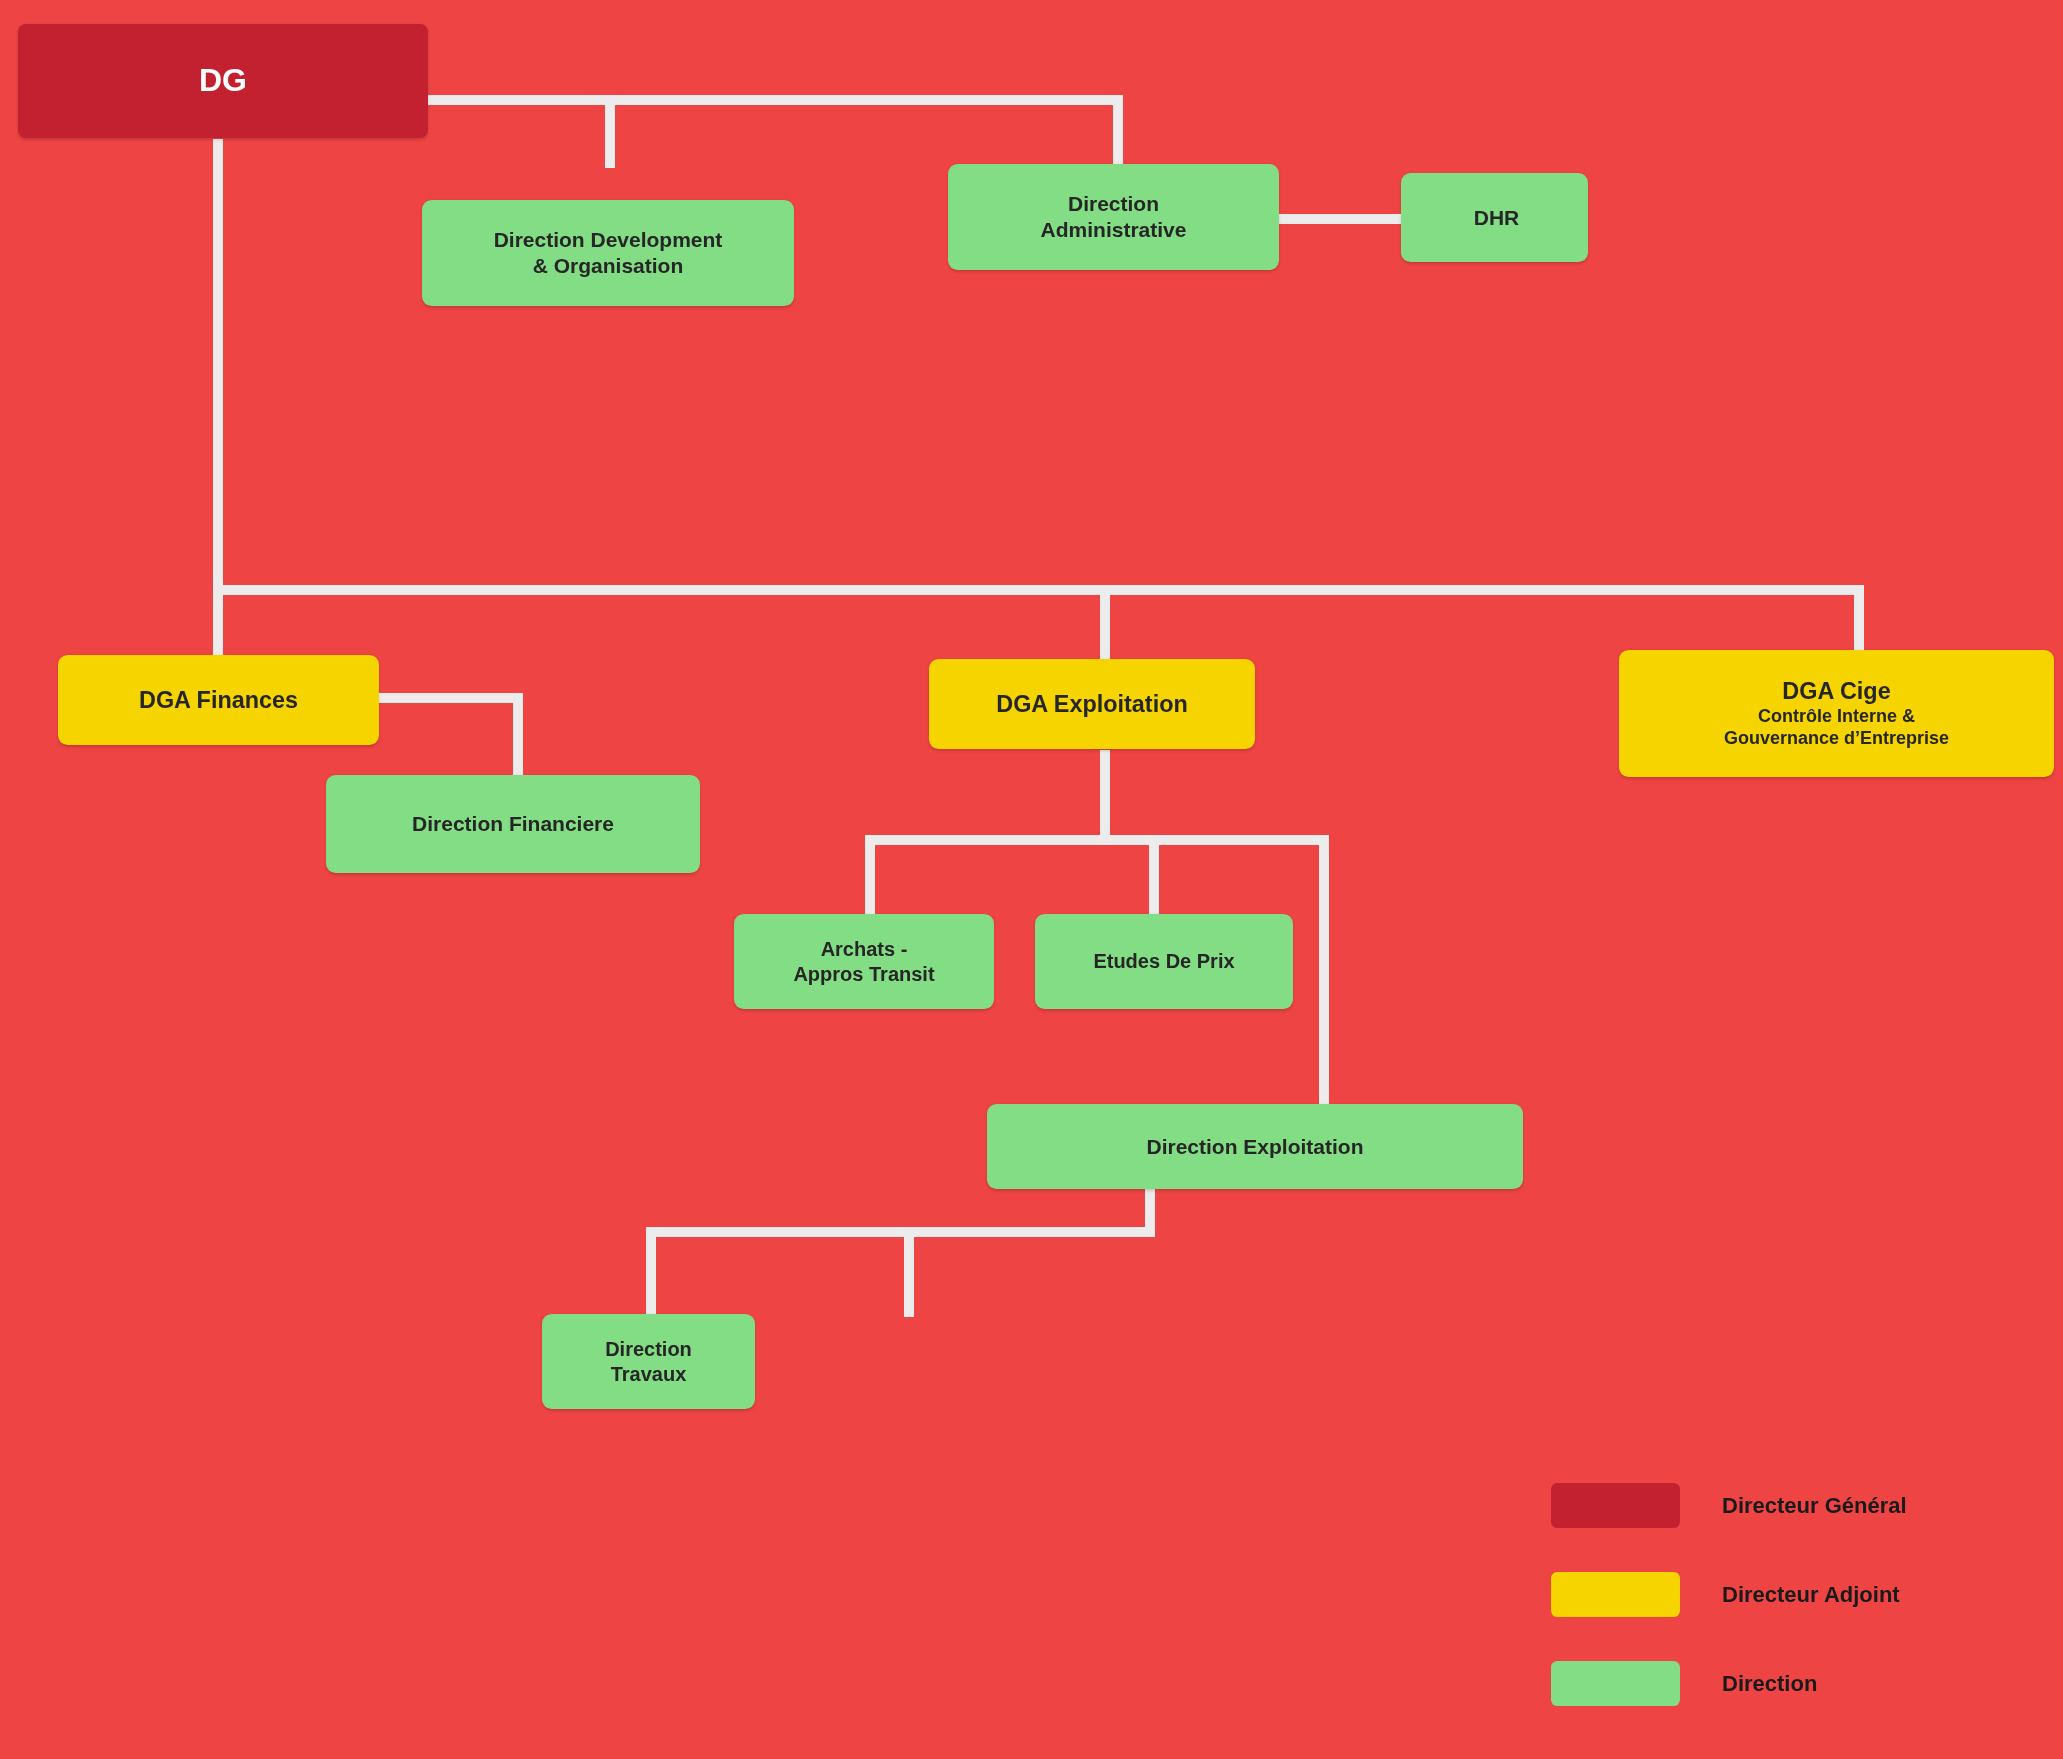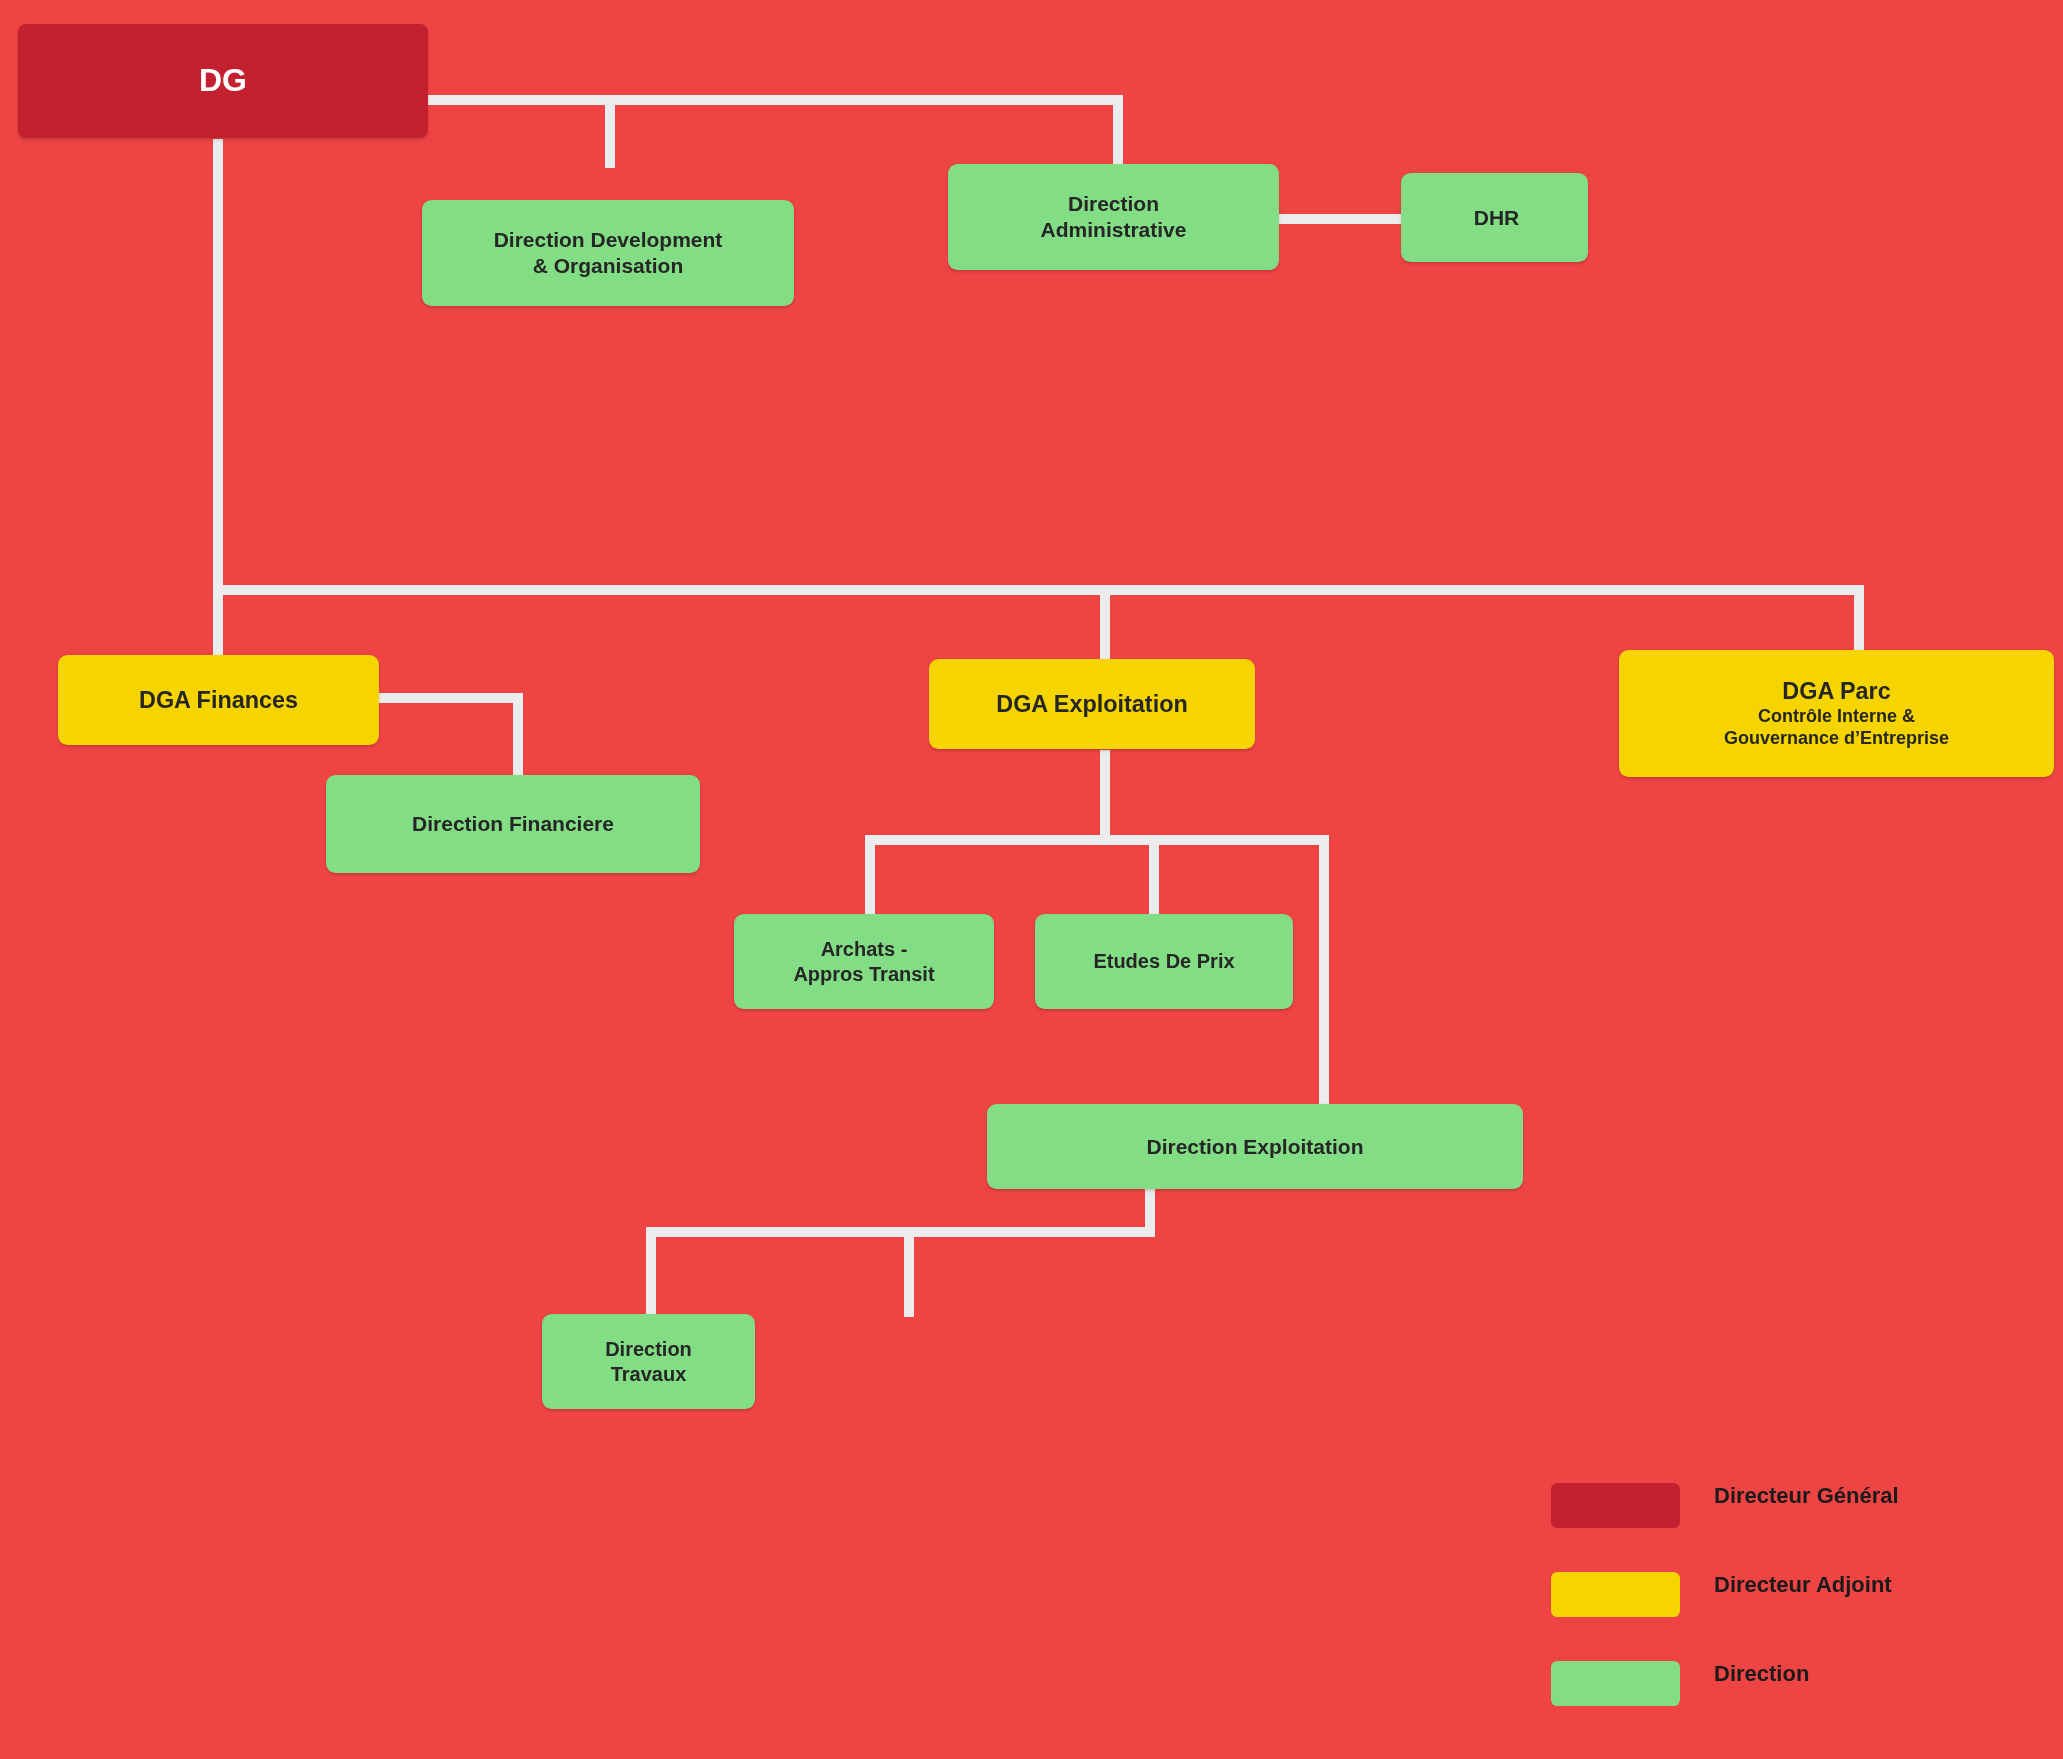--- a/index.html
+++ b/index.html
@@ -162,7 +162,7 @@
   </div>
 
   <div class="node type-dga" style="left:1619px; top:650px; width:435px; height:127px;">
-    <span class="title fs-dga">DGA Parc</span>
+    <span class="title fs-dga">DGA Cige</span>
     <span class="sub fs-dga-sub">Contrôle Interne &amp;</span>
     <span class="sub fs-dga-sub">Gouvernance d’Entreprise</span>
   </div>

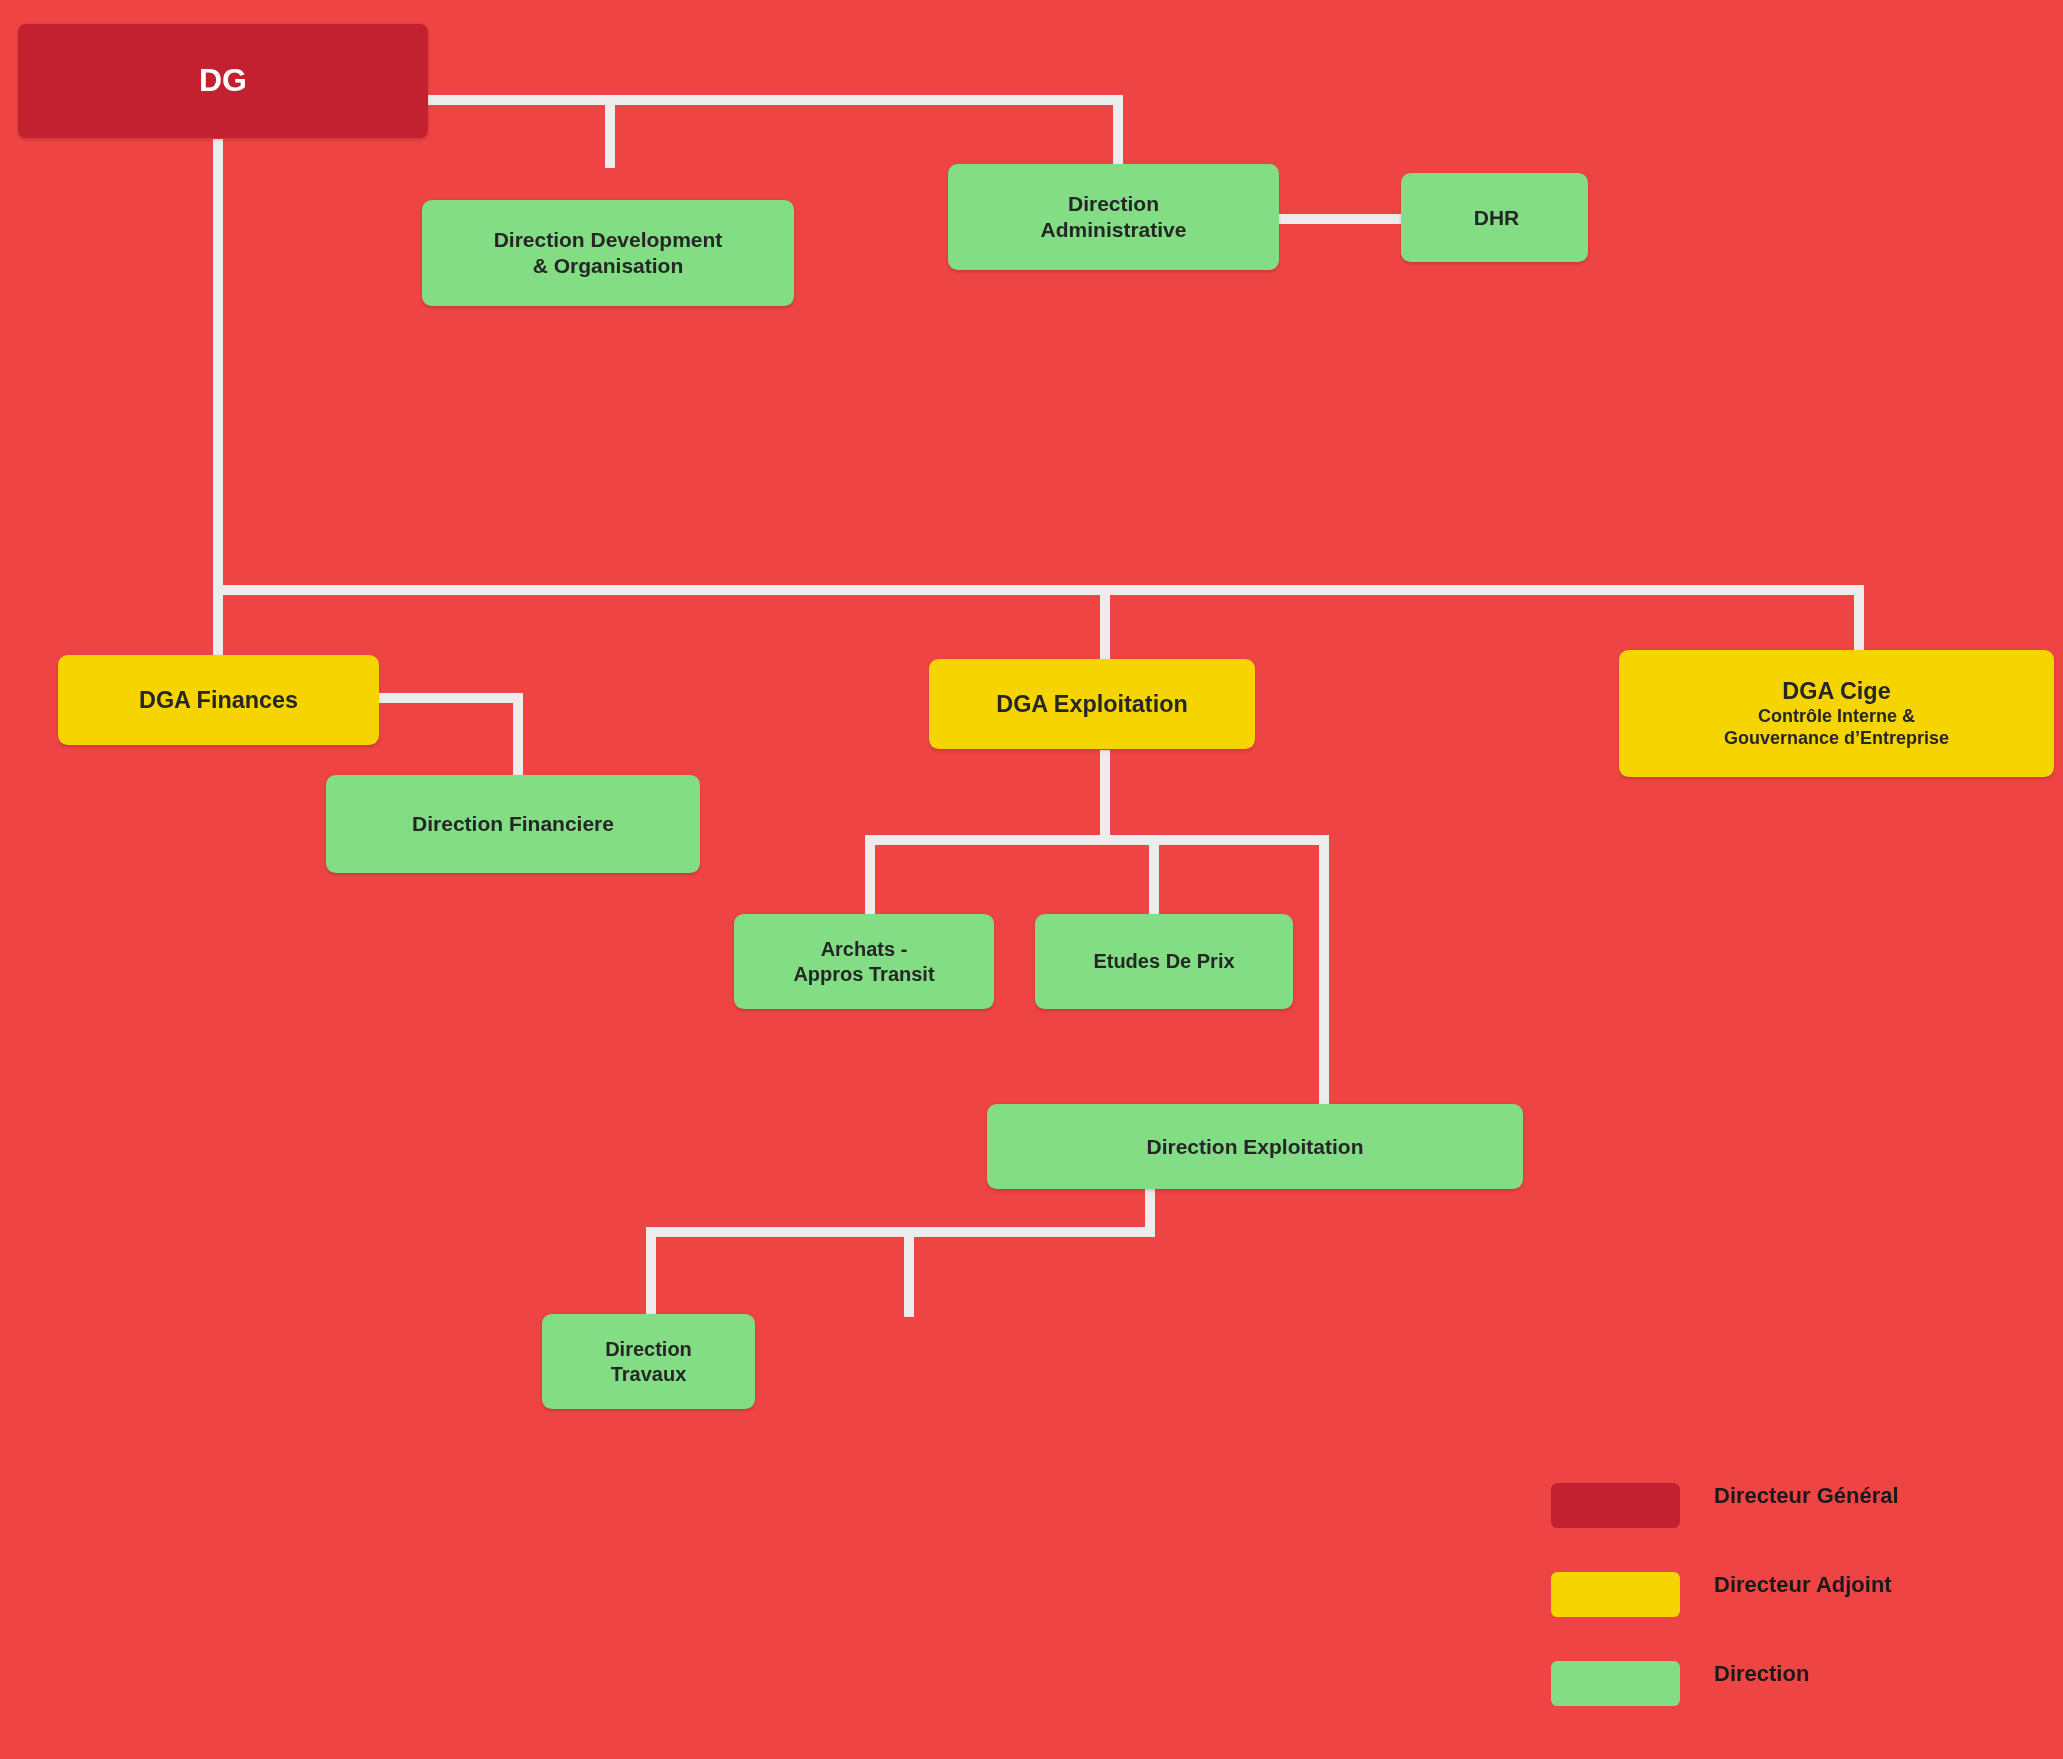--- a/index.html
+++ b/index.html
@@ -70,9 +70,10 @@
   }
   .legend-row {
     display: flex;
-    align-items: flex-start;
+    align-items: center;
     height: 45px;
     margin-bottom: 44px;
+    gap: 8px;
   }
   .legend-swatch {
     width: 129px;

